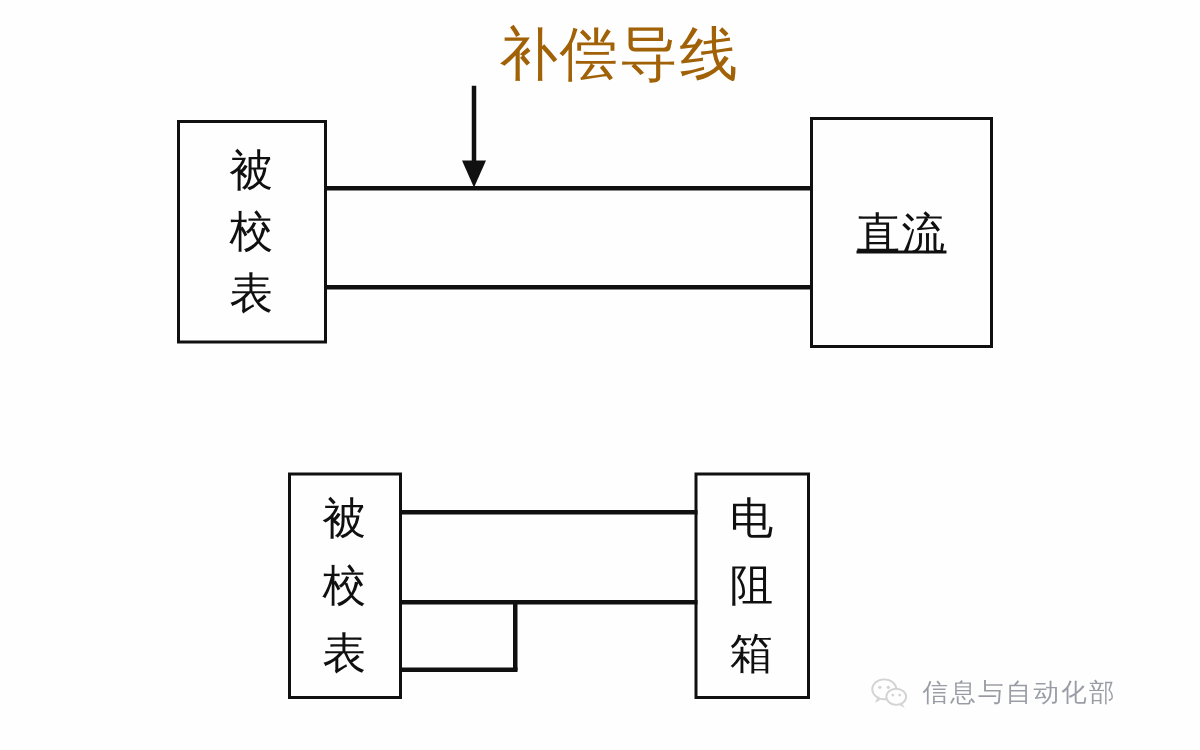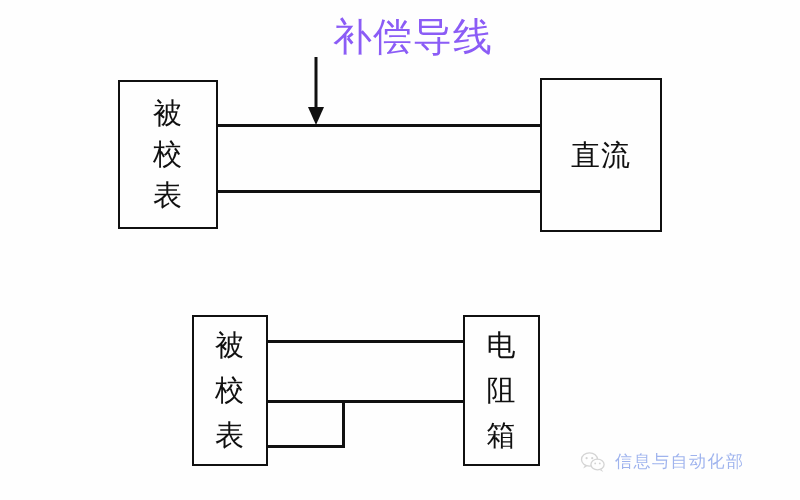--- a/index.html
+++ b/index.html
@@ -110,7 +110,7 @@
     top: 16px;
     font-size: 39px;
     line-height: 1.1;
-    color: #8b5cf6;
+    color: #a16207;
     letter-spacing: 1px;
     white-space: nowrap;
     text-align: center;

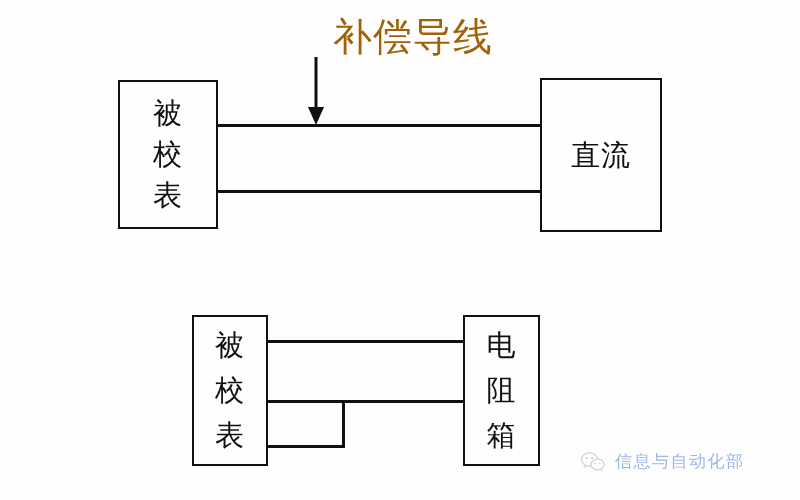--- a/index.html
+++ b/index.html
@@ -53,7 +53,7 @@
     height: 154px;
     font-size: 29px;
   }
-  #box-potentiometer .box-line { margin: 6px 16px; }
+  #box-potentiometer .box-line { margin: 6px 16px; text-decoration: underline; }
 
   
   #box-meter-bottom {

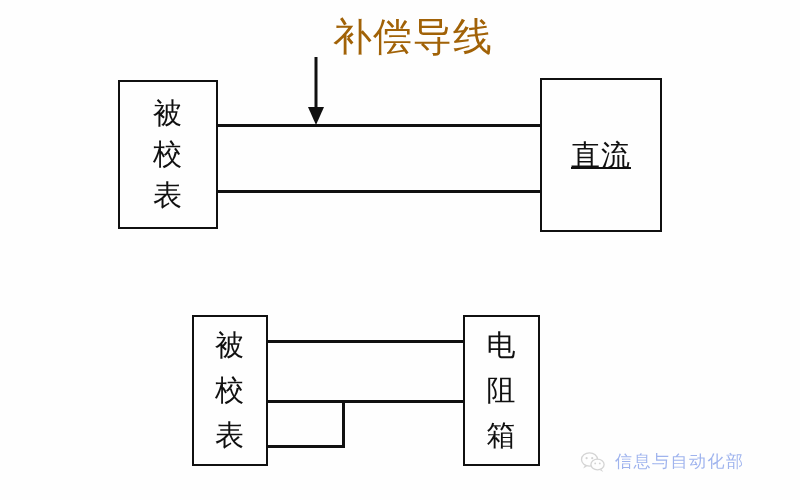--- a/index.html
+++ b/index.html
@@ -133,7 +133,7 @@
   }
   #watermark-text {
     font-size: 17px;
-    color: #1d4ed8;
+    color: #0f172a;
     letter-spacing: 1.5px;
     white-space: nowrap;
   }

